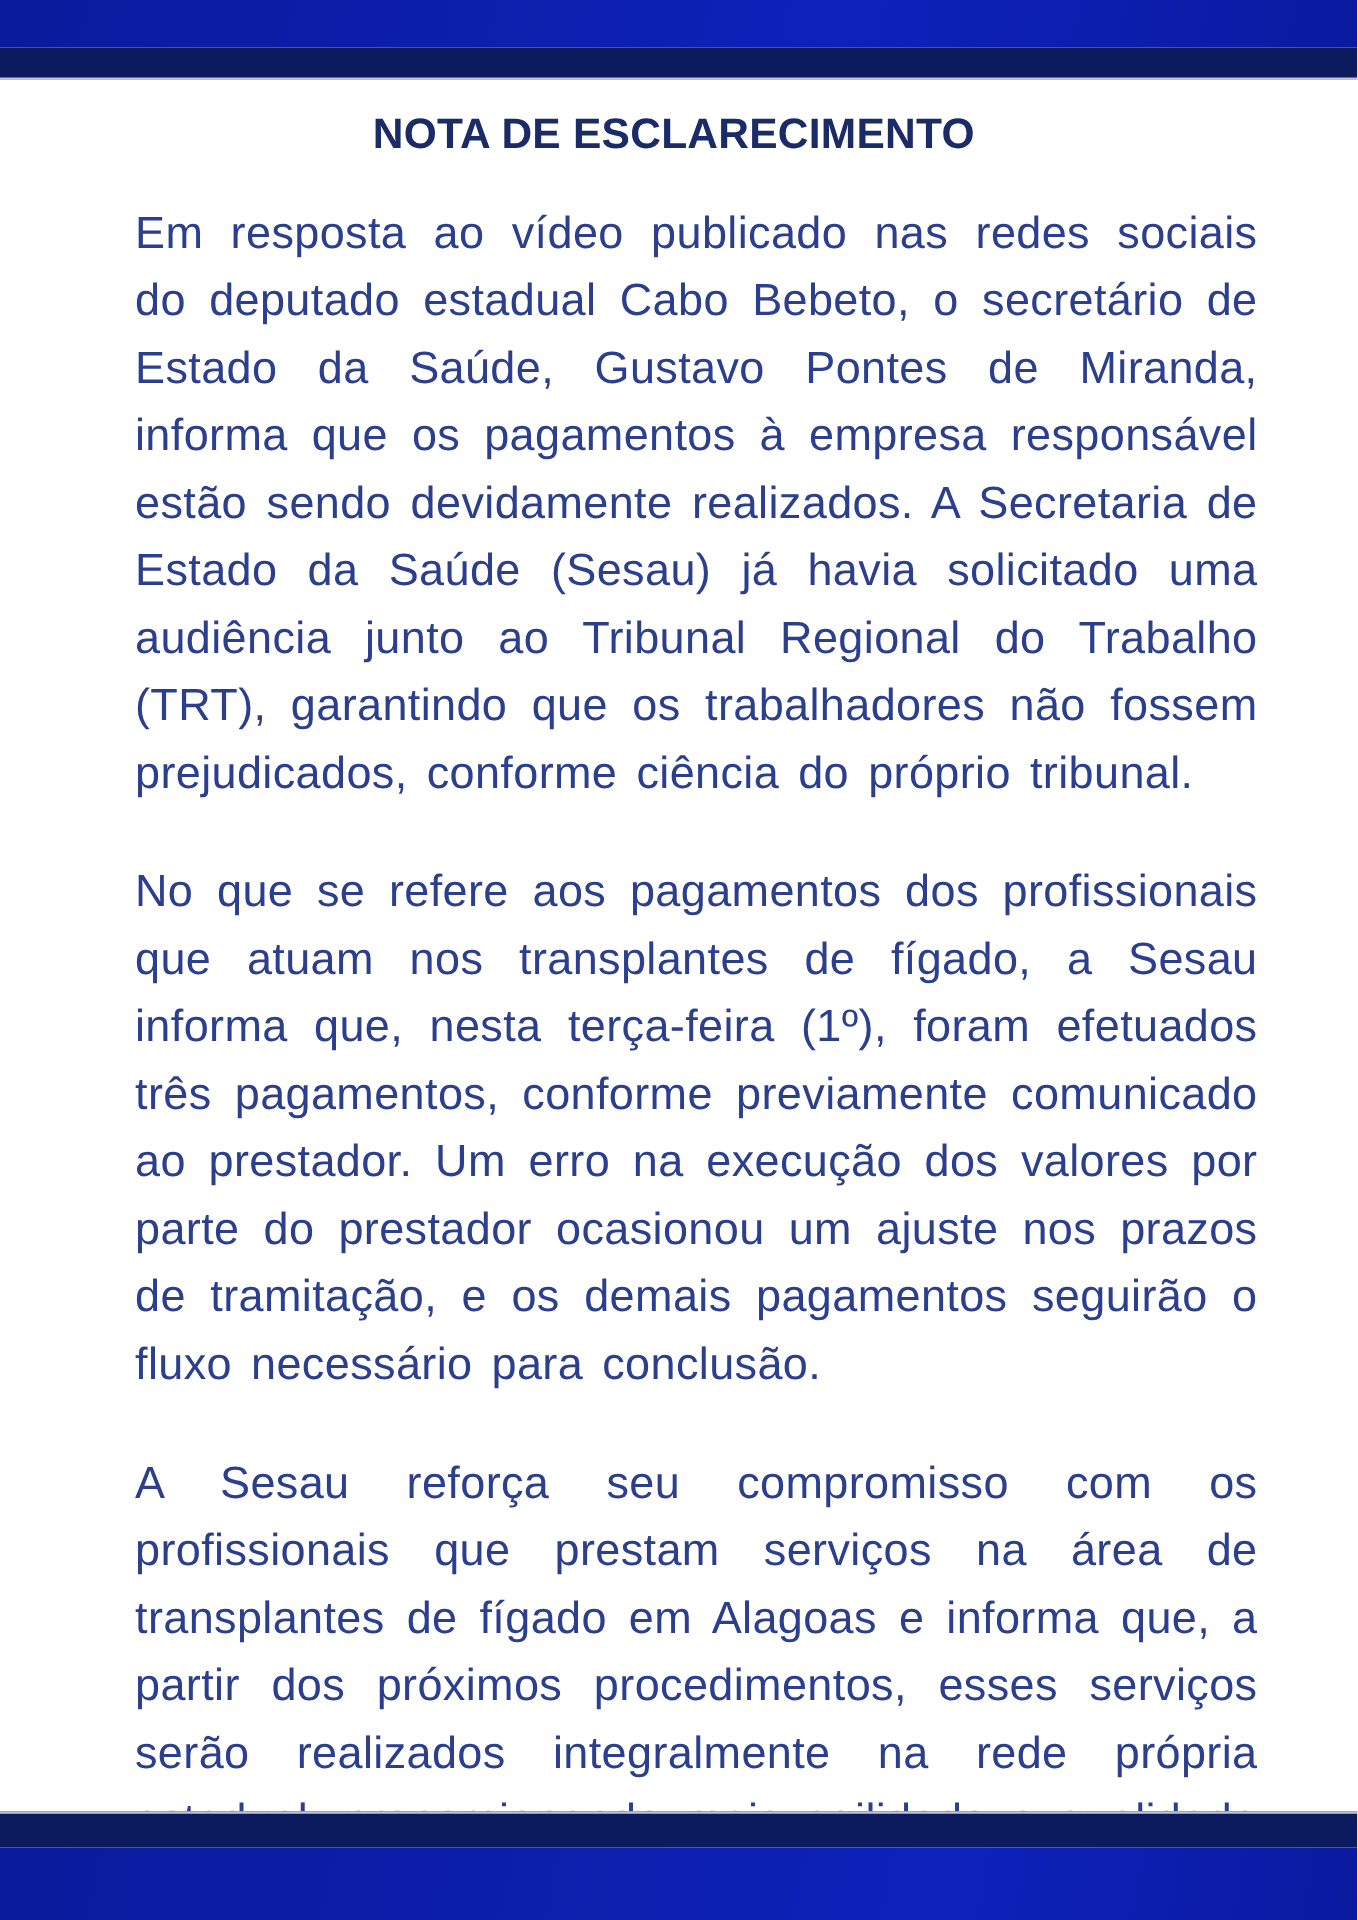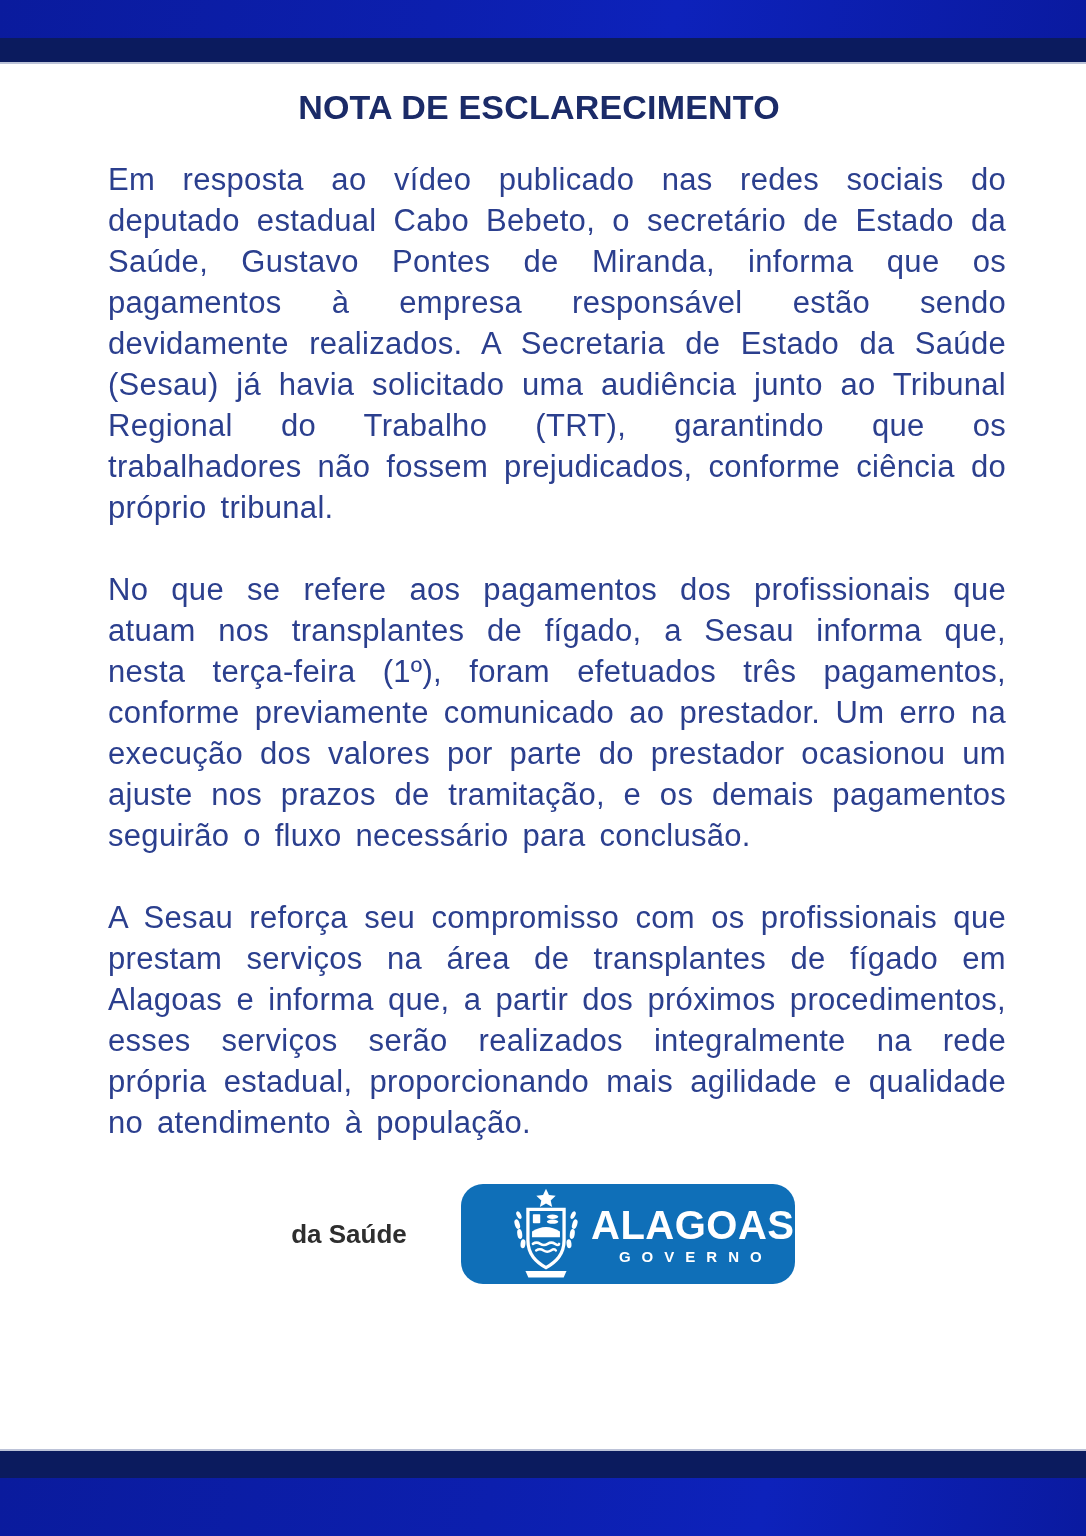--- a/index.html
+++ b/index.html
@@ -49,8 +49,8 @@
   }
   p.para {
     margin: 0 0 41px 0;
-    font-size: 31px;
-    line-height: 41px;
+    font-size: 36px;
+    line-height: 54px;
     letter-spacing: 0.3px;
     word-spacing: 5px;
     color: var(--body-text, #2b3f8e);

